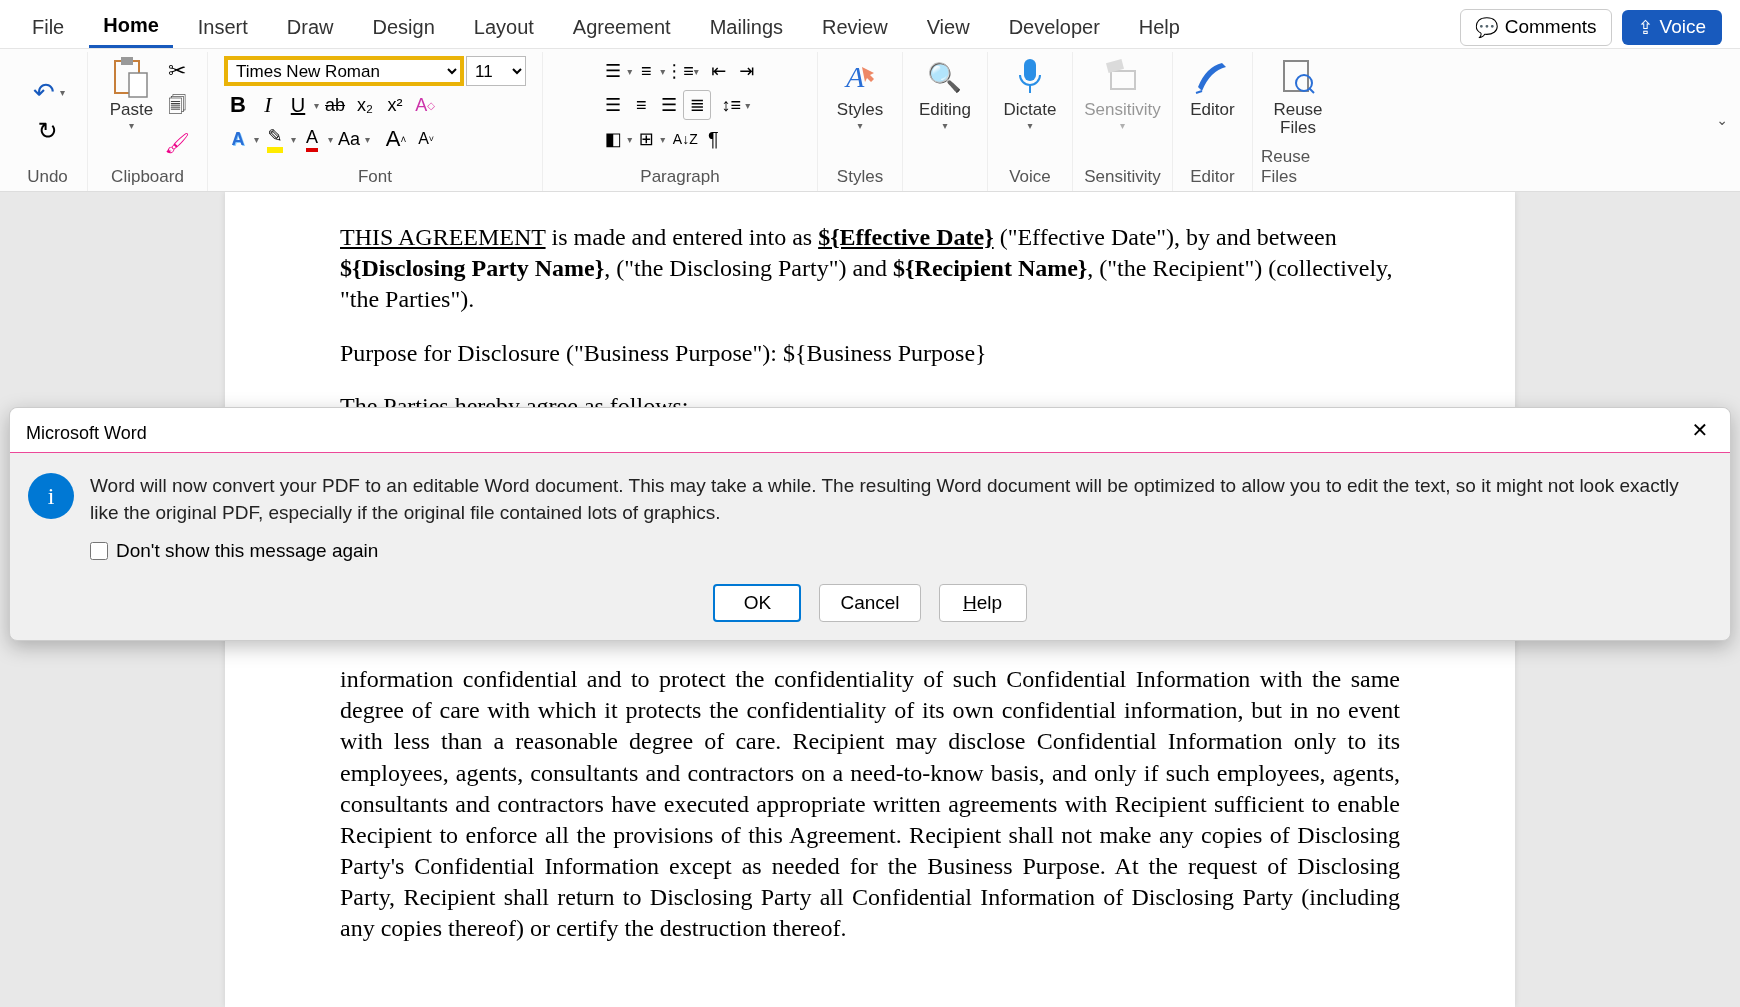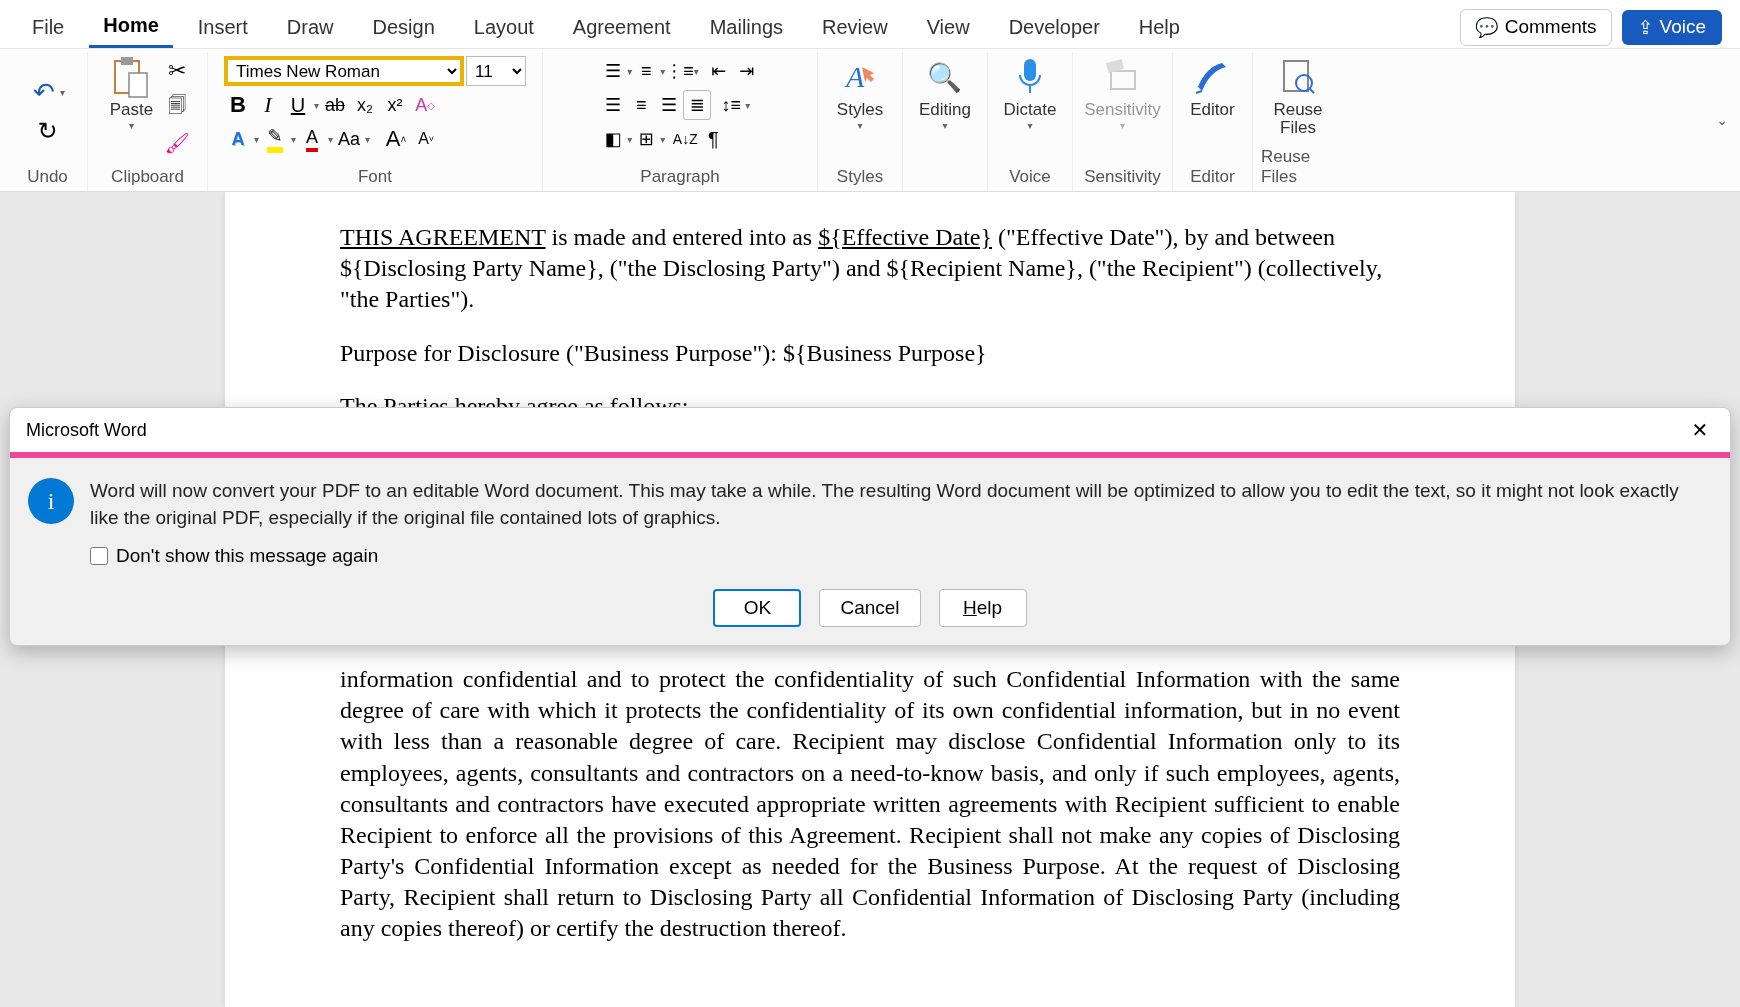--- a/index.html
+++ b/index.html
@@ -34,7 +34,7 @@
 .doc-bg { background: #e8e8e8; padding: 0; height: calc(100% - 192px); display: flex; justify-content: center; overflow: hidden; }
 .page { background: #fff; width: 1290px; padding: 30px 115px; font-family: "Times New Roman", serif; font-size: 24px; line-height: 1.3; color: #000; box-shadow: 0 0 6px rgba(0,0,0,0.1); }
 .page .underline { text-decoration: underline; }
-.page .bold { font-weight: normal; }
+.page .bold { font-weight: bold; }
 .page p { margin-bottom: 22px; }
 .page .justify { text-align: justify; }
 

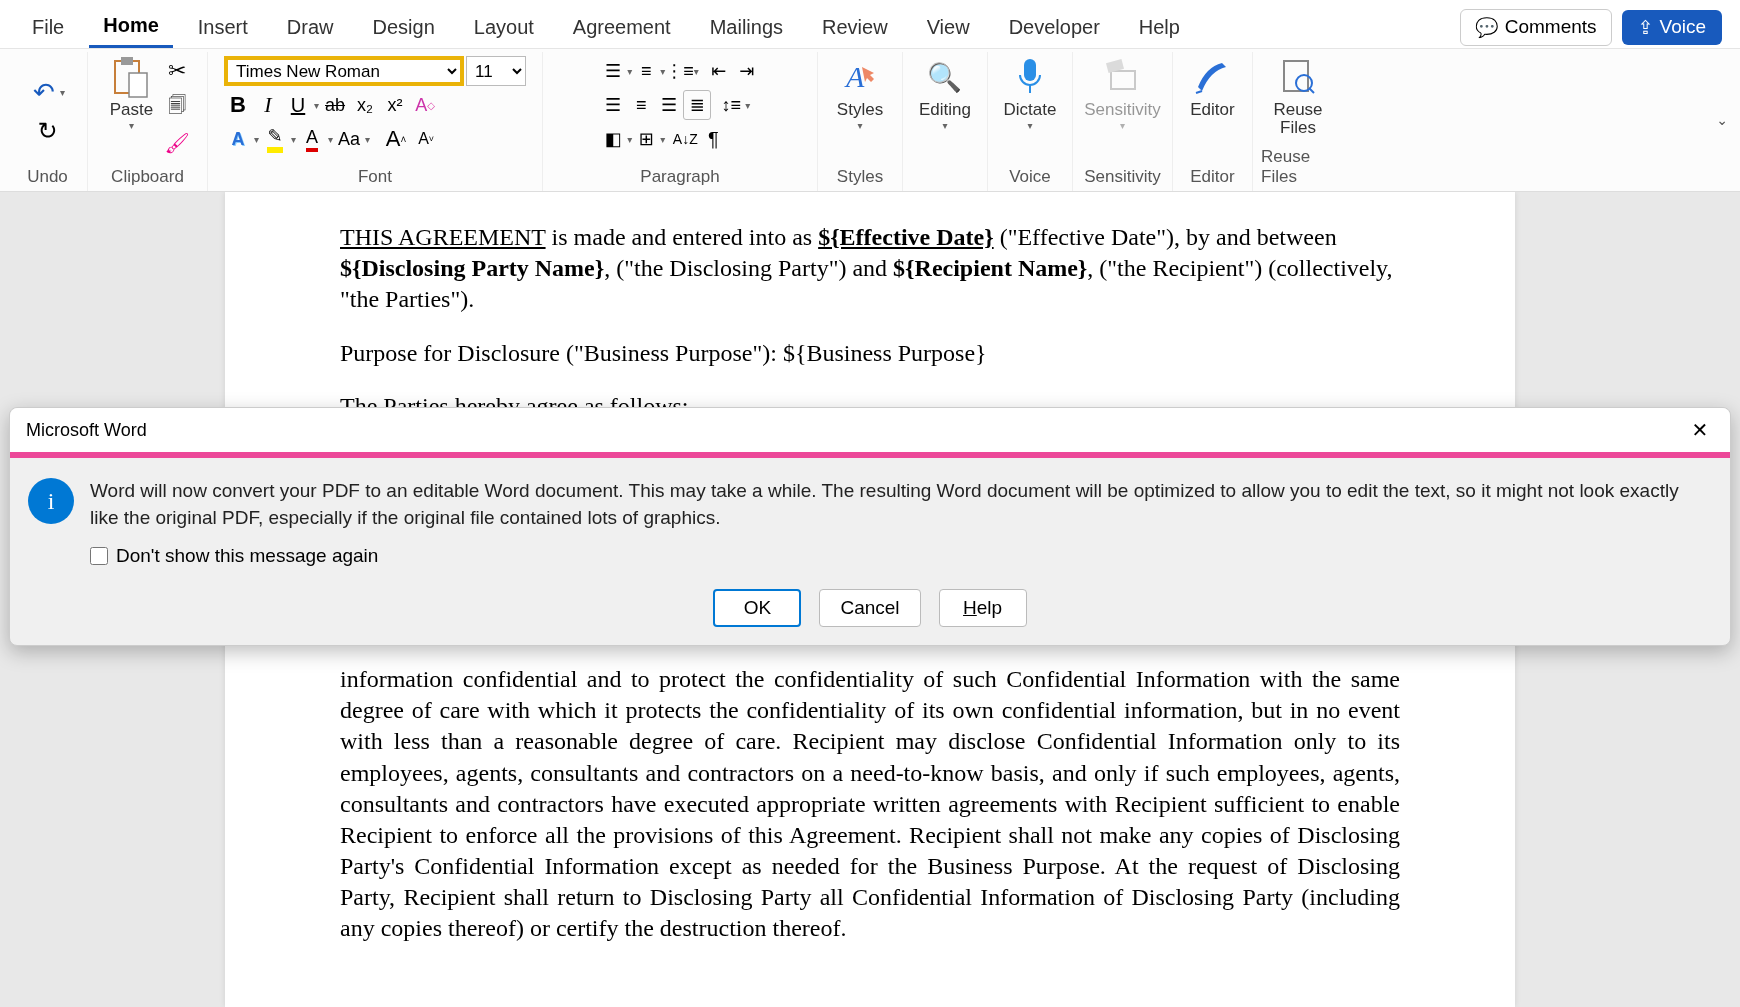--- a/index.html
+++ b/index.html
@@ -41,7 +41,7 @@
 
 .overlay { position: absolute; top: 0; left: 0; right: 0; bottom: 0; pointer-events: none; }
 .dialog { position: absolute; top: 407px; left: 9px; right: 9px; background: #f0f0f0; border: 1px solid #ccc; border-radius: 8px; box-shadow: 0 6px 20px rgba(0,0,0,0.25); pointer-events: auto; }
-.dlg-title { display: flex; justify-content: space-between; align-items: center; padding: 8px 16px; font-size: 18px; background: #fff; border-radius: 8px 8px 0 0; border-bottom: 6px solid #ec4899; }
+.dlg-title { display: flex; justify-content: space-between; align-items: flex-end; padding: 8px 16px; font-size: 18px; background: #fff; border-radius: 8px 8px 0 0; border-bottom: 1px solid #ec4899; }
 .dlg-close { width: 28px; height: 28px; display: flex; align-items: center; justify-content: center; font-size: 20px; cursor: pointer; }
 .dlg-body { padding: 20px 18px 14px 18px; display: flex; gap: 16px; }
 .info-icon { width: 46px; height: 46px; border-radius: 50%; background: #0078d4; color: #fff; display: flex; align-items: center; justify-content: center; font-size: 24px; font-family: Georgia, serif; flex-shrink: 0; }

